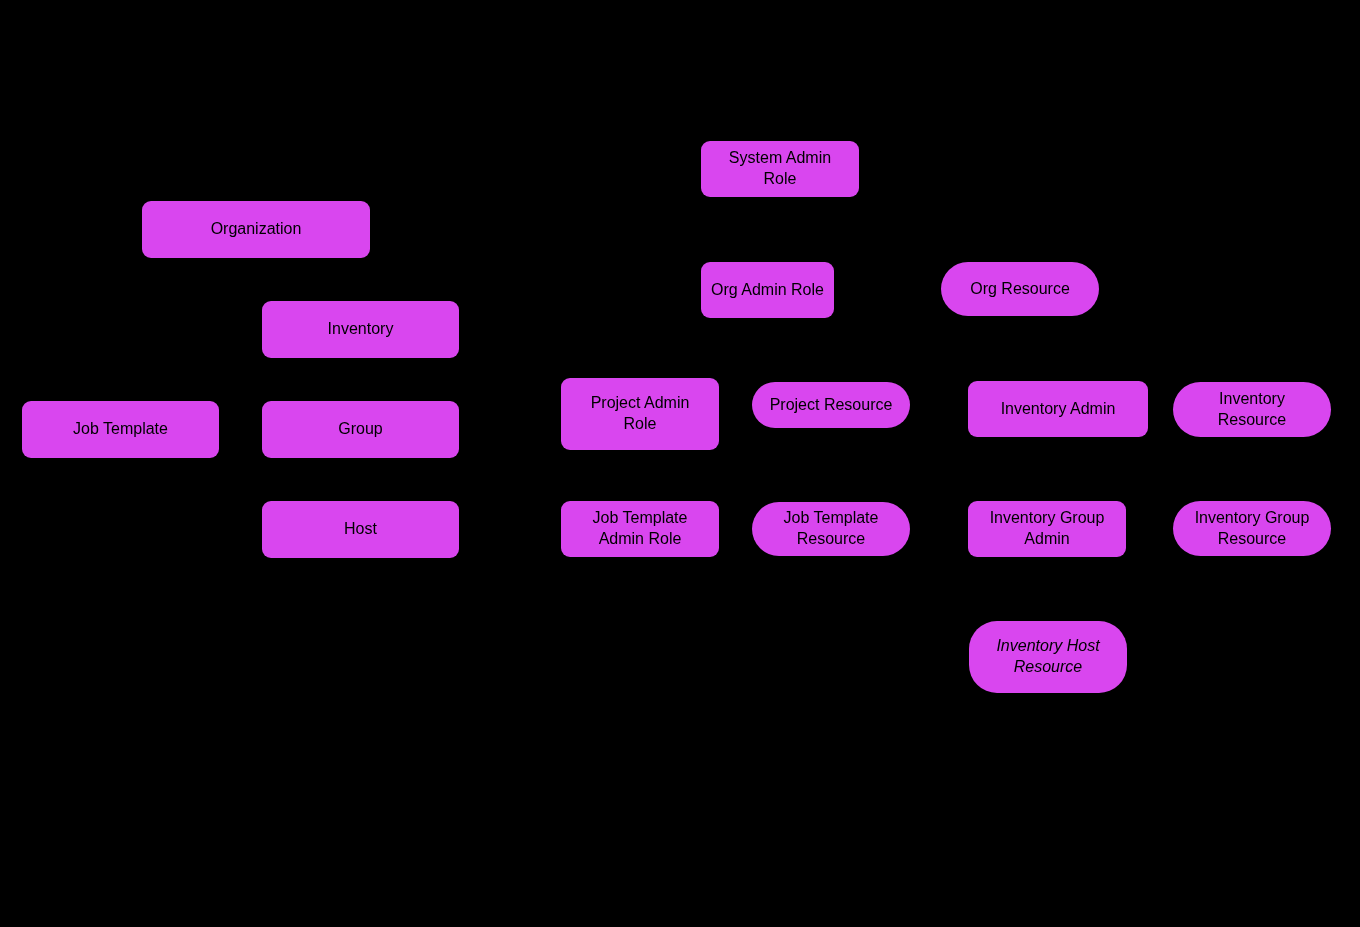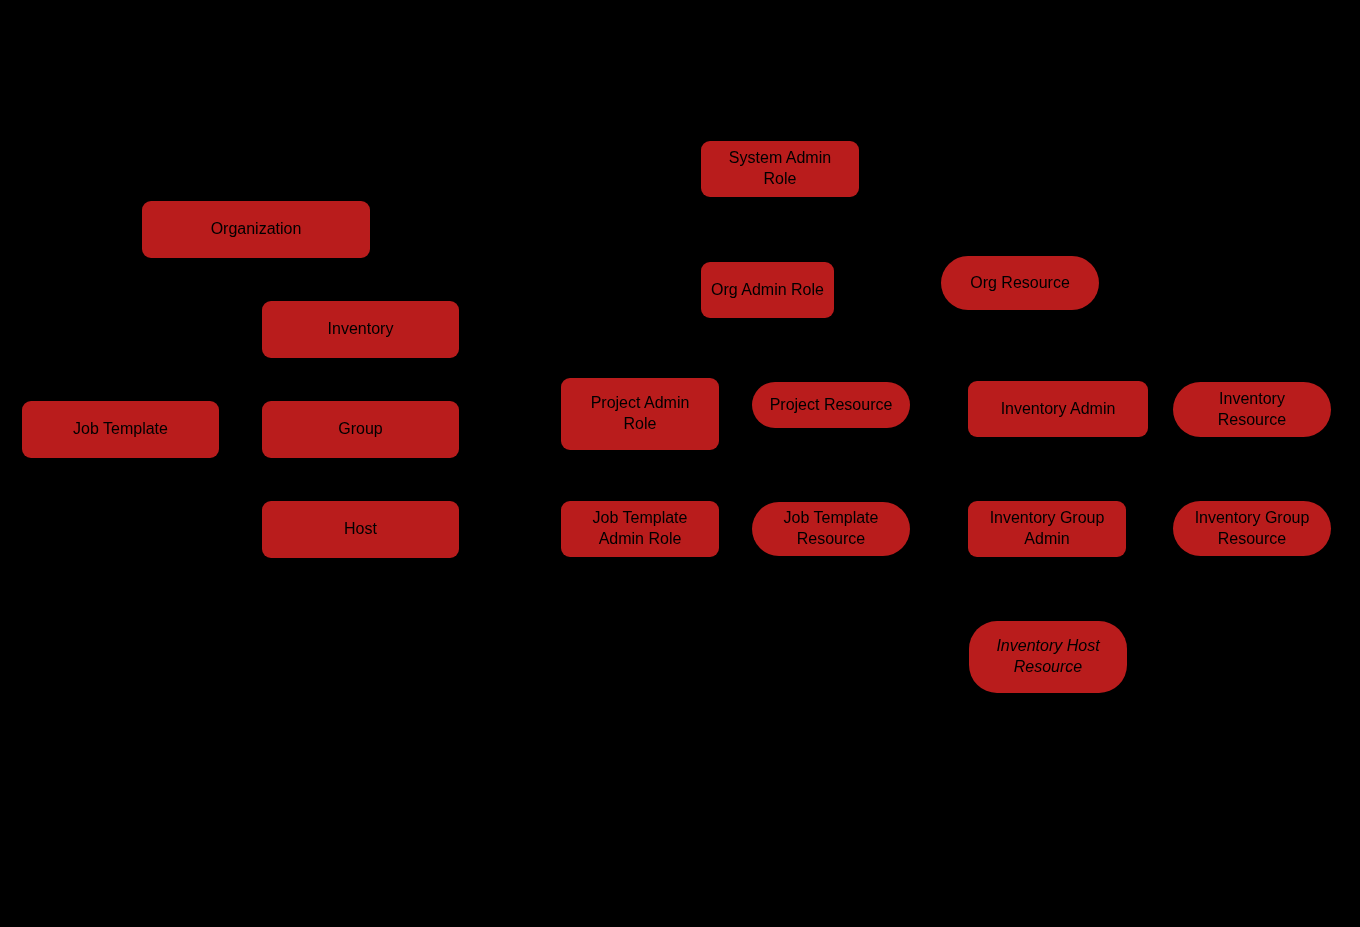--- a/index.html
+++ b/index.html
@@ -17,7 +17,7 @@
   }
   .node {
     position: absolute;
-    background: #b91c1c;
+    background: #d946ef;
     color: #000000;
     display: flex;
     align-items: center;

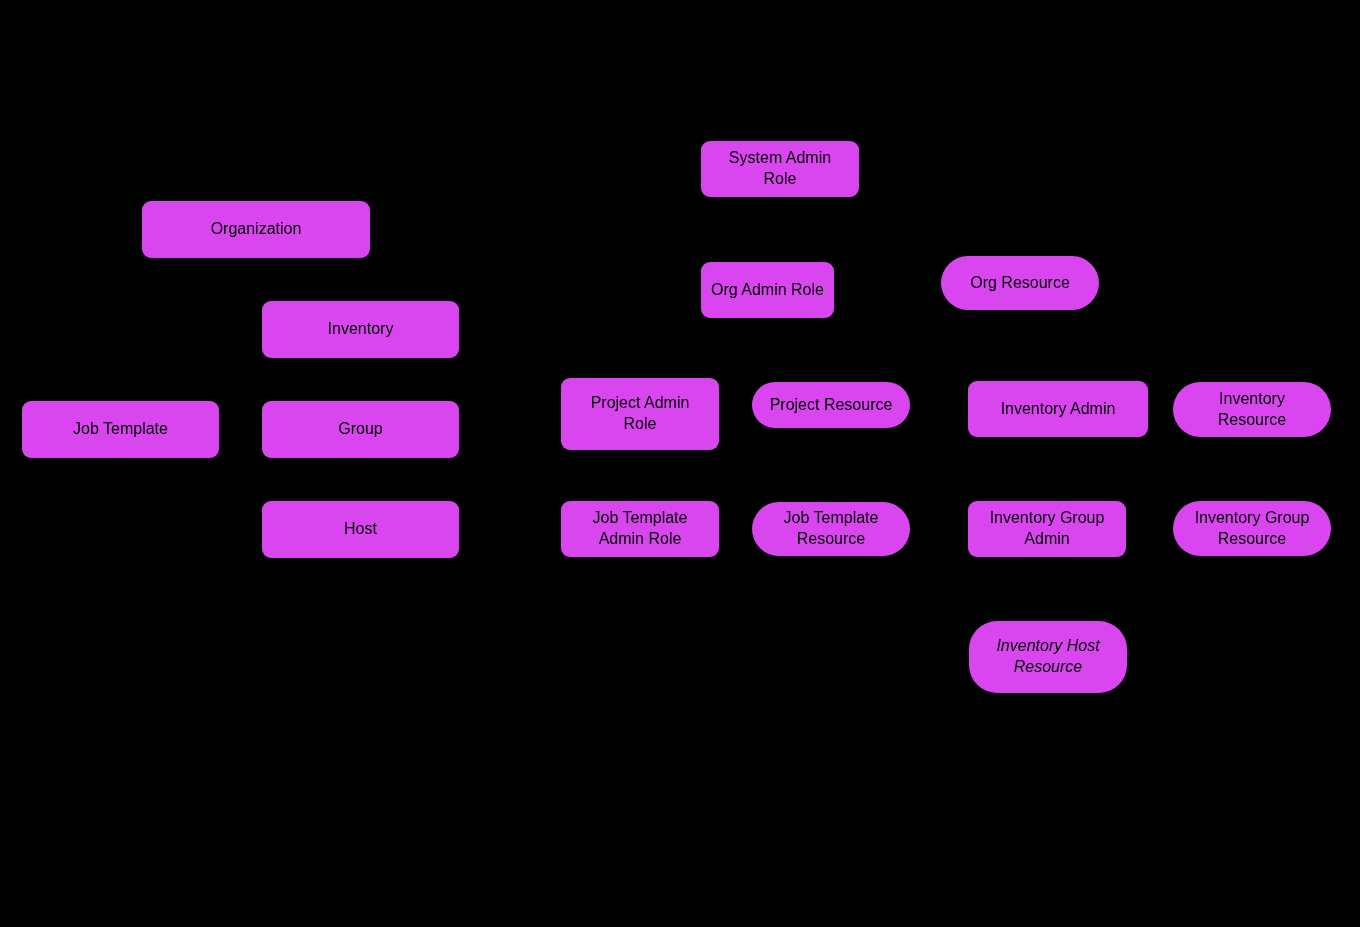--- a/index.html
+++ b/index.html
@@ -56,7 +56,7 @@
 
   <div class="node rect" style="left:701px; top:262px; width:133px; height:56px;">Org Admin Role</div>
 
-  <div class="node pill" style="left:941px; top:256px; width:158px; height:54px;">Org Resource</div>
+  <div class="node pill" style="left:941px; top:262px; width:158px; height:54px;">Org Resource</div>
 
   <div class="node rect" style="left:561px; top:378px; width:158px; height:72px;">Project Admin
 Role</div>

